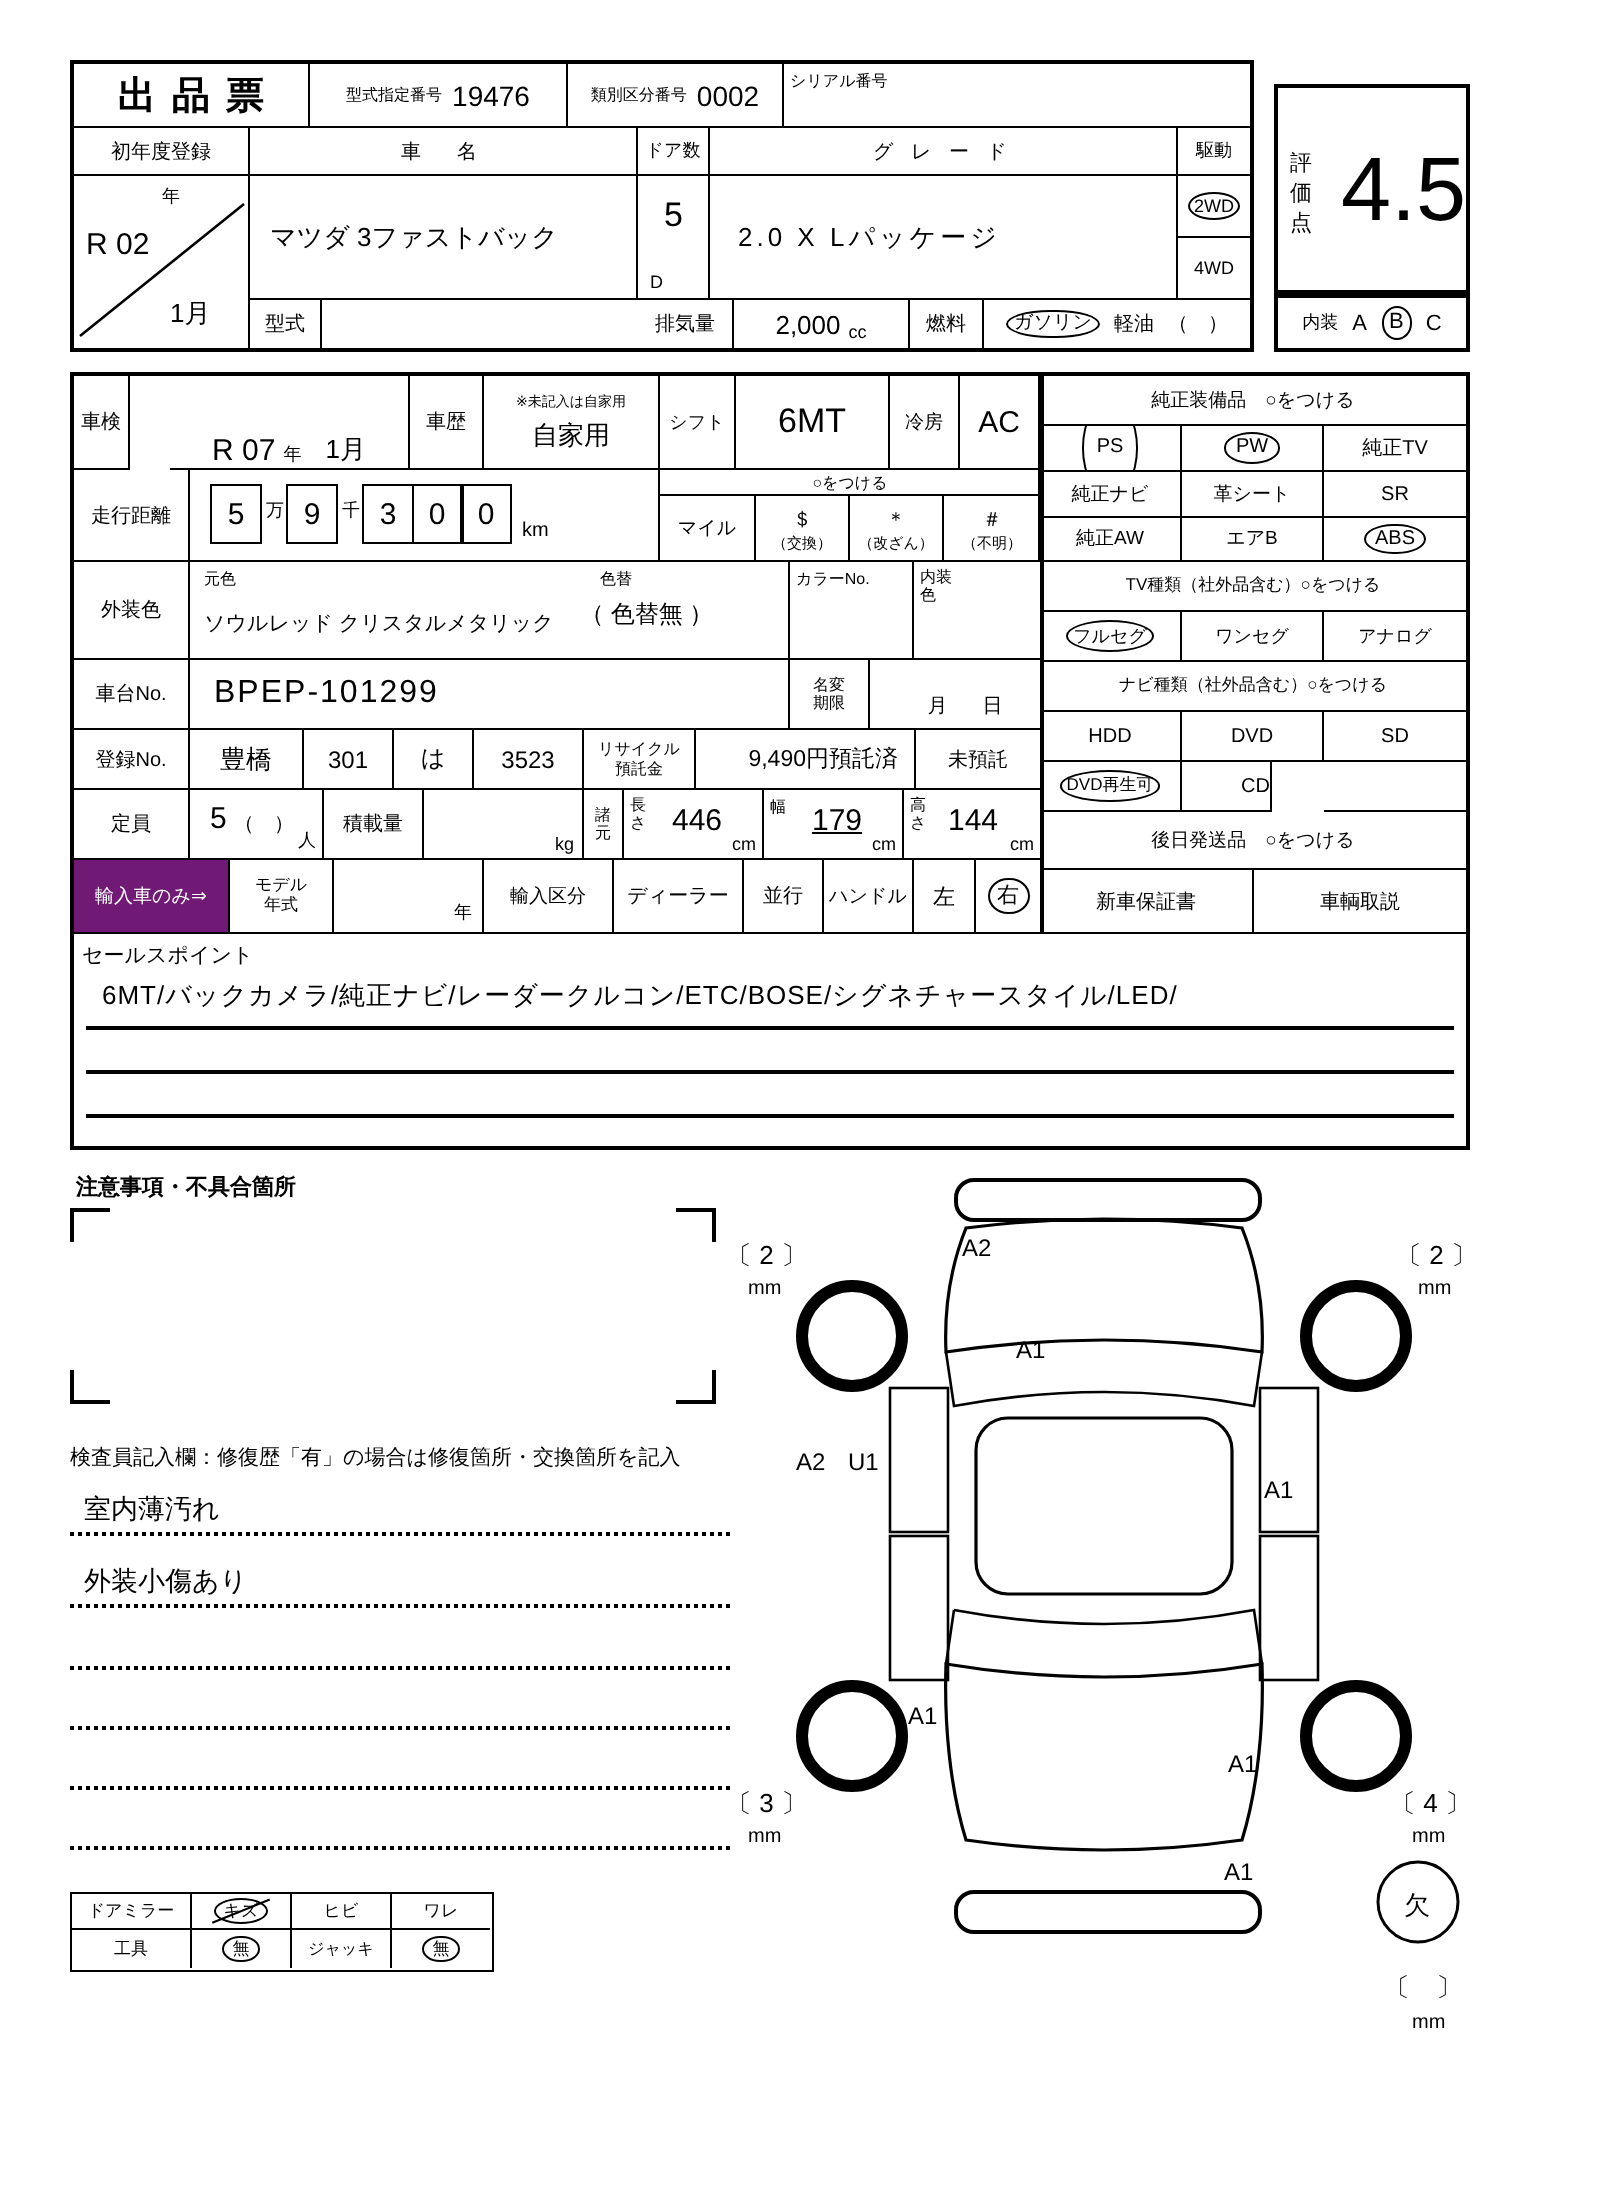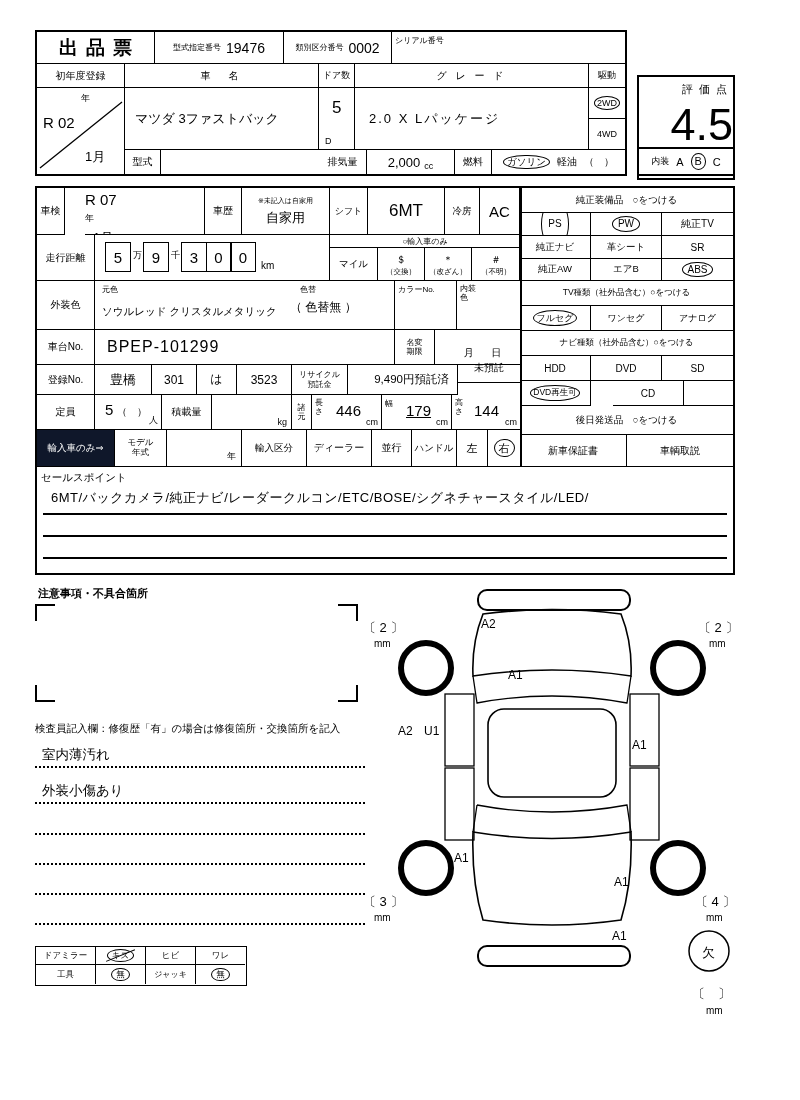--- a/index.html
+++ b/index.html
@@ -107,7 +107,7 @@
     </div>
   </div>
 
-  <div class="blk" style="left:637px;top:42px;width:98px;height:105px;display:flex;flex-direction:column;align-items:flex-end;margin-top:33px;">
+  <div class="blk" style="left:637px;top:42px;width:98px;height:105px;display:flex;flex-direction:row;align-items:center;">
     <div style="font-size:11px;letter-spacing:6px;padding:5px 0 2px 6px;">評価点</div>
     <div style="font-size:45px;">4.5</div>
   </div>

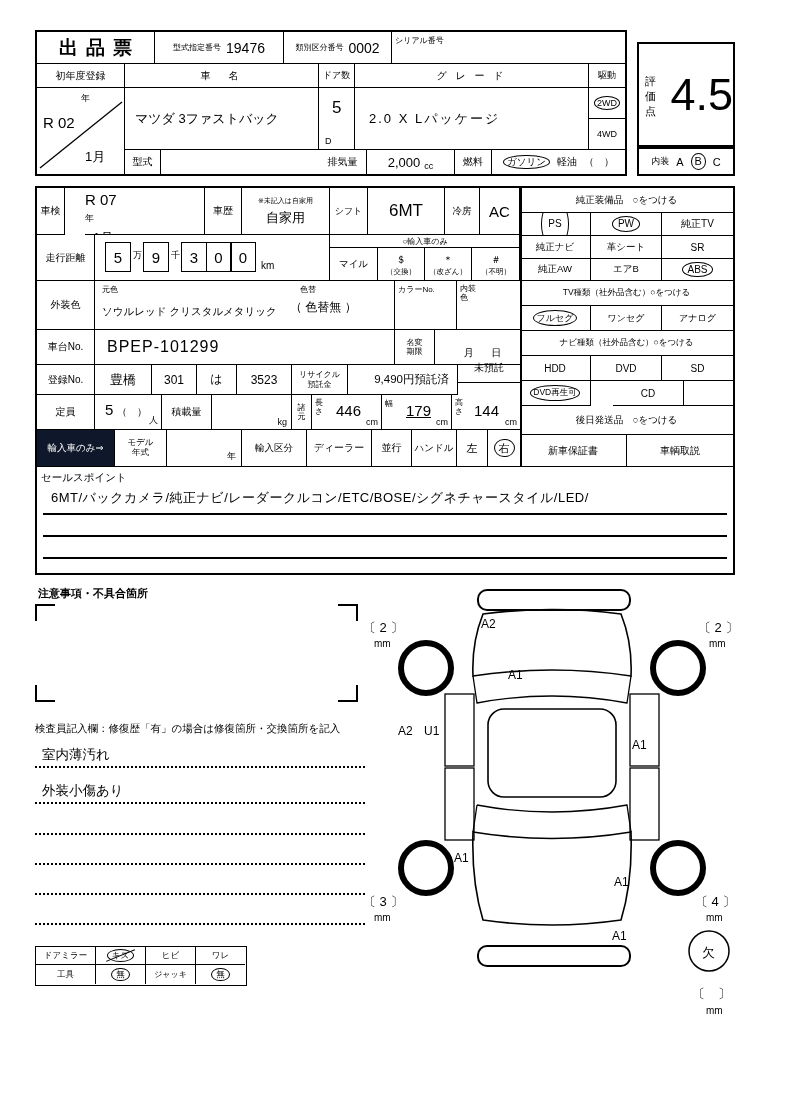--- a/index.html
+++ b/index.html
@@ -123,7 +123,7 @@
     <div class="c" style="left:0;top:0;width:28px;height:47px;font-size:10px;">
         <span>車検</span>
       </div>
-    <div class="c" style="left:48px;top:0;width:120px;height:47px;gap:4px;align-items:flex-start;padding-top:16px;flex-direction:column;">
+    <div class="c" style="left:48px;top:0;width:120px;height:47px;gap:4px;align-items:flex-end;padding-top:16px;">
       <span style="font-size:15px;">R 07</span>
       <span style="font-size:9px;">年</span>
       <span style="font-size:13px;margin-left:8px;">1月</span>

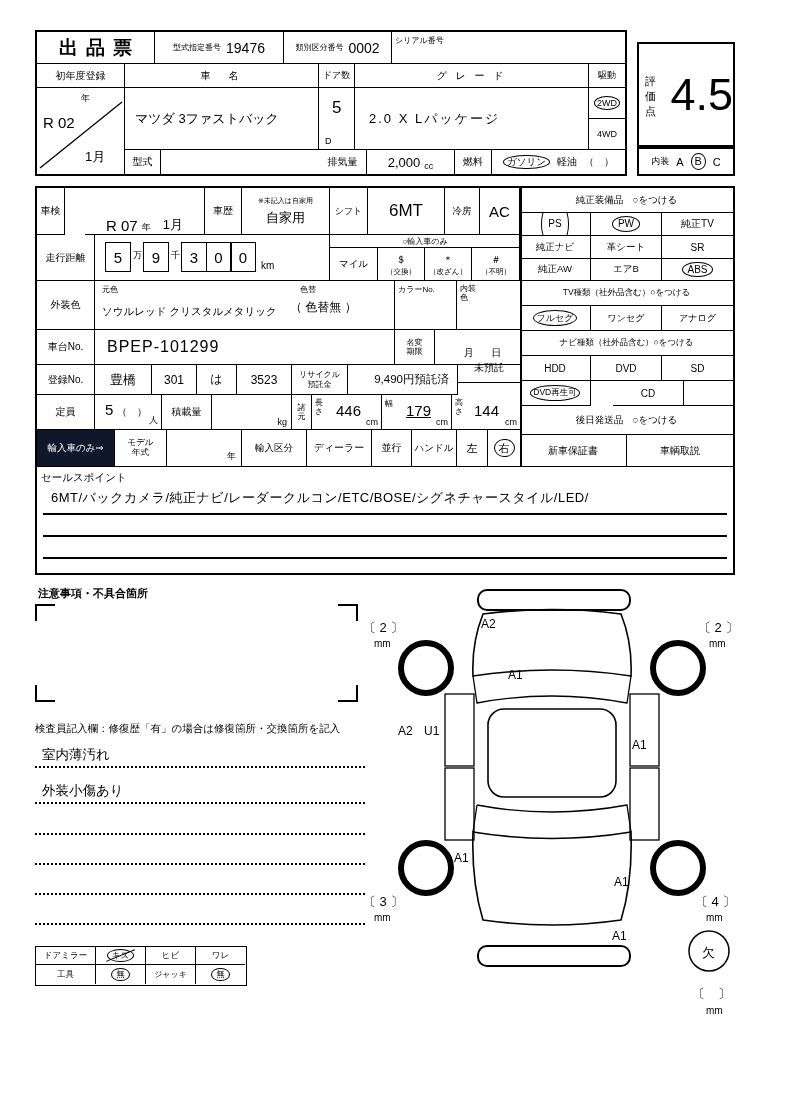--- a/index.html
+++ b/index.html
@@ -163,7 +163,7 @@
     </div>
     <div class="c rel" style="left:293px;top:47px;width:190px;height:46px;">
       <div style="position:absolute;left:0;top:0;width:190px;height:13px;border-bottom:1px solid #000;display:flex;align-items:center;justify-content:center;font-size:8px;">
-          <span>○輸入車のみ</span>
+          <span>○をつける</span>
         </div>
       <div style="position:absolute;left:0;top:13px;width:48px;height:33px;border-right:1px solid #000;display:flex;align-items:center;justify-content:center;font-size:9.5px;">
           <span>マイル</span>

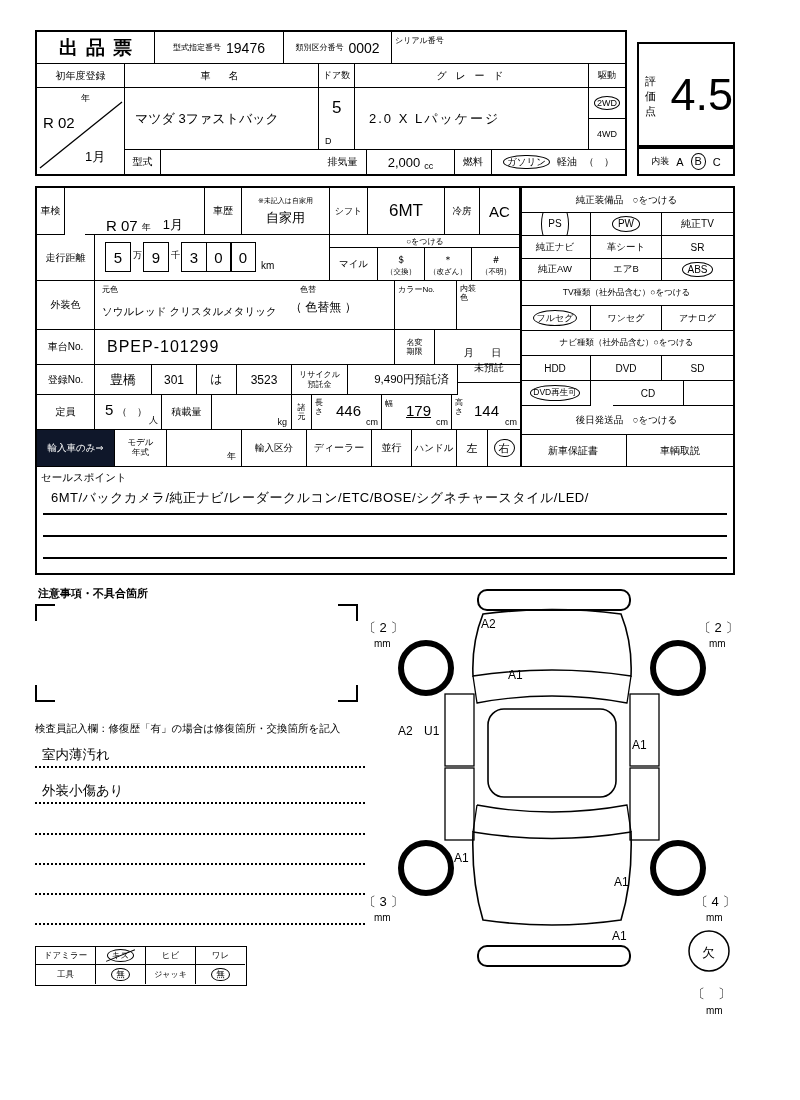--- a/index.html
+++ b/index.html
@@ -234,7 +234,7 @@
     <div class="c" style="left:311px;top:177px;width:110px;height:30px;font-size:11.5px;justify-content:flex-end;padding-right:8px;">
         <span>9,490円預託済</span>
       </div>
-    <div class="c nr" style="left:421px;top:165px;width:62px;height:30px;font-size:10px;align-items:center;">
+    <div class="c nr" style="left:421px;top:177px;width:62px;height:30px;font-size:10px;align-items:center;">
         <span>未預託</span>
       </div>
 

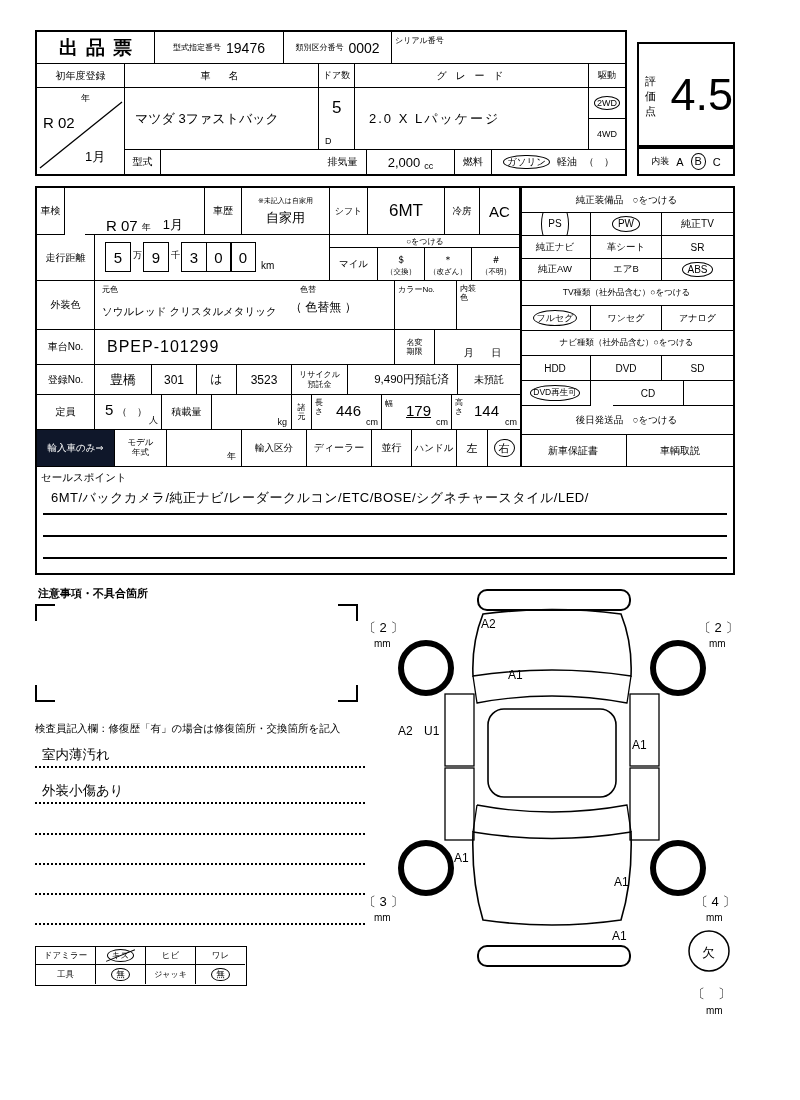--- a/index.html
+++ b/index.html
@@ -361,7 +361,7 @@
     <div class="c" style="left:483px;top:193px;width:71px;height:25px;font-size:8.5px;">
         <span class="circle" style="padding:1px 2px;">DVD再生可</span>
       </div>
-    <div class="c" style="left:576px;top:193px;width:71px;height:25px;font-size:10px;">
+    <div class="c" style="left:528px;top:193px;width:71px;height:25px;font-size:10px;justify-content:flex-end;">
         <span>CD</span>
       </div>
     <div class="c nr" style="left:625px;top:193px;width:71px;height:25px;"></div>

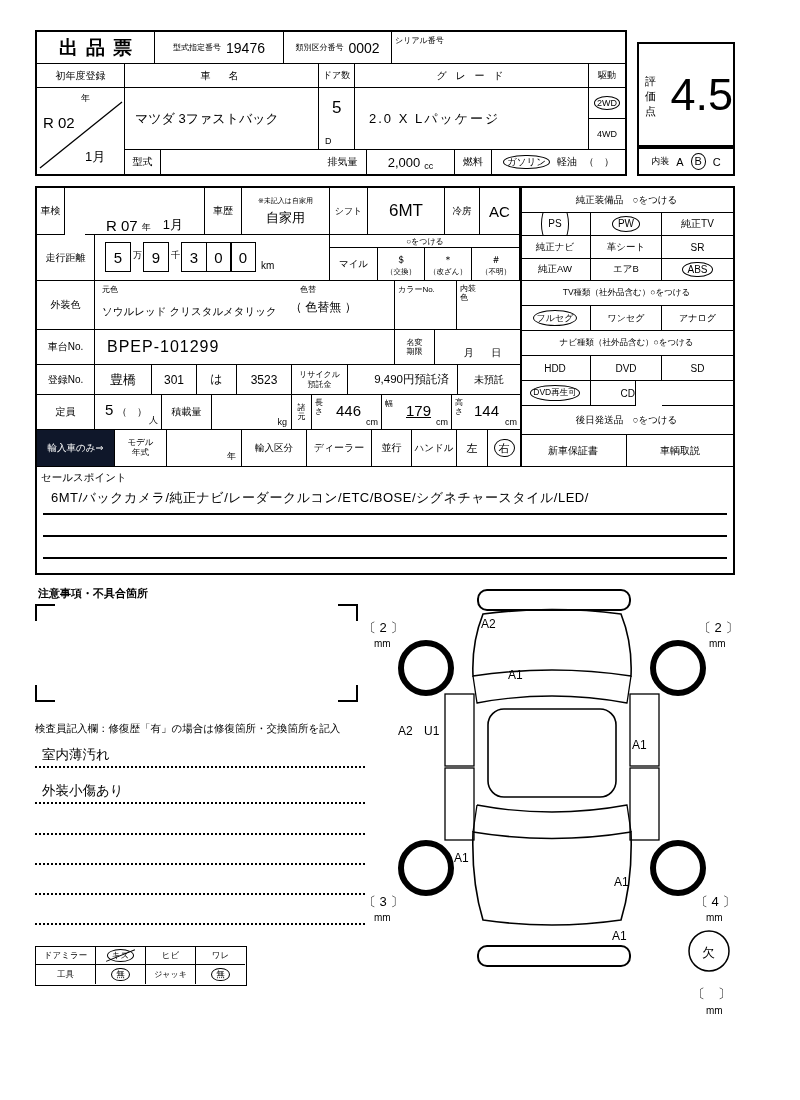--- a/index.html
+++ b/index.html
@@ -274,7 +274,7 @@
       <span style="position:absolute;right:3px;bottom:2px;font-size:9px;">cm</span>
     </div>
 
-    <div class="c" style="left:0;top:242px;width:78px;height:37px;font-size:9.5px;background:#0f172a;color:#fff;">
+    <div class="c" style="left:0;top:242px;width:78px;height:37px;font-size:9.5px;background:#701a75;color:#fff;">
         <span>輸入車のみ⇒</span>
       </div>
     <div class="c" style="left:78px;top:242px;width:52px;height:37px;font-size:8.5px;">

